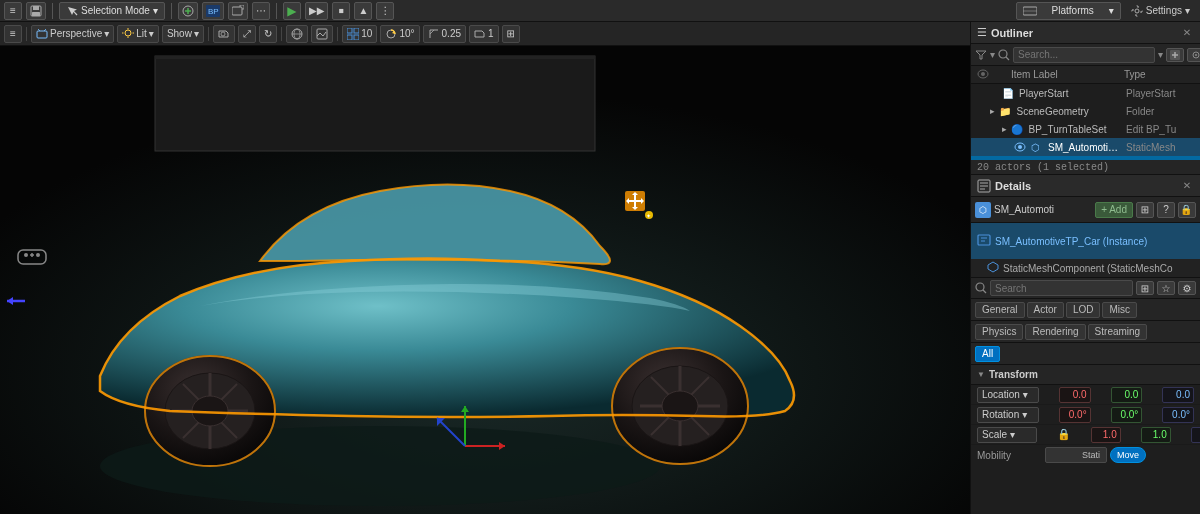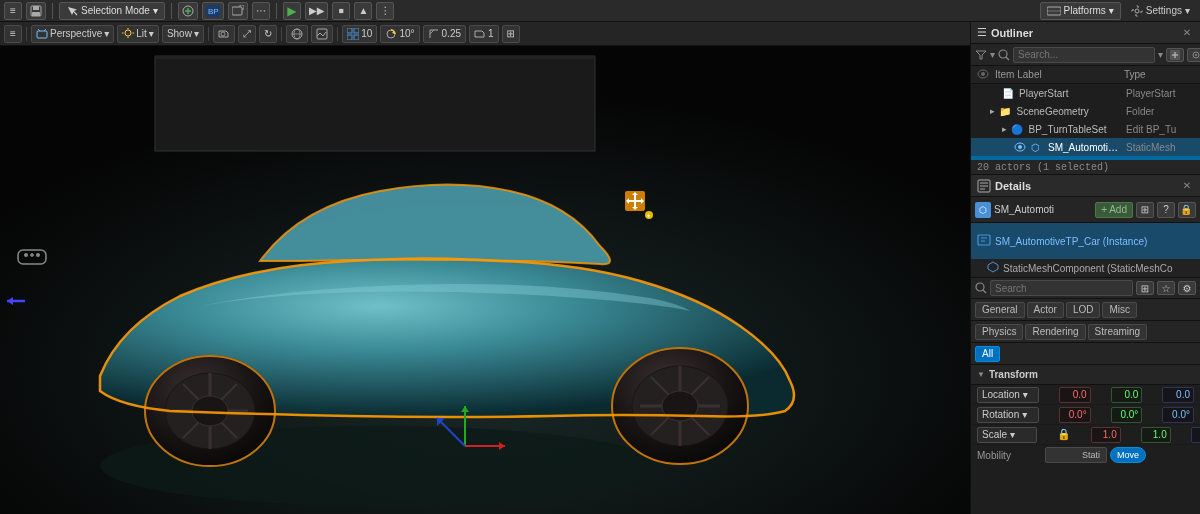--- a/index.html
+++ b/index.html
@@ -58,7 +58,7 @@
     .platforms-btn {
       display: flex;
       align-items: center;
-      gap: 3px;
+      gap: 15px;
       background: #3a3a3a;
       border: 1px solid #555;
       border-radius: 2px;

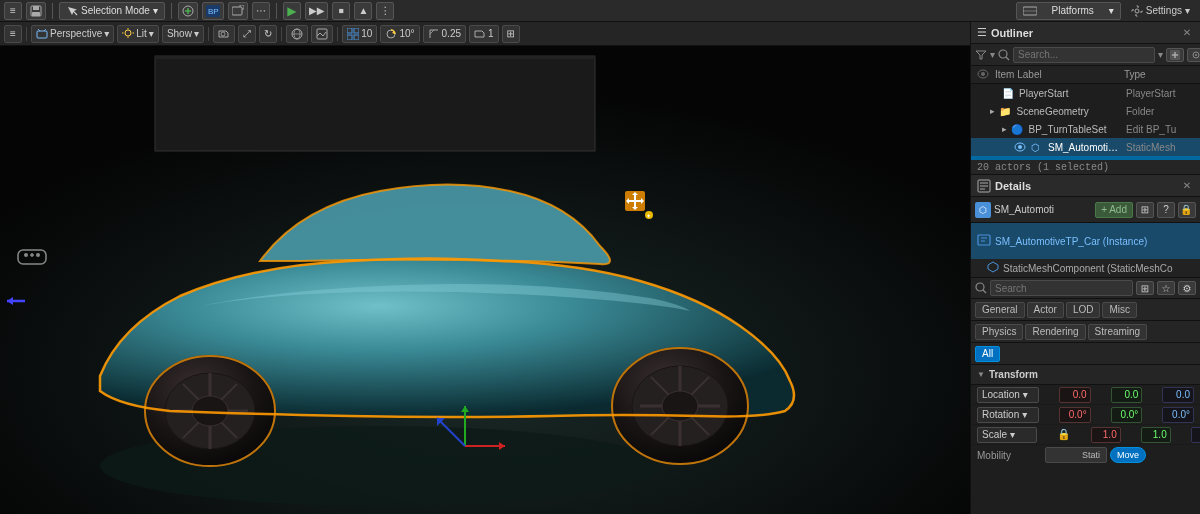--- a/index.html
+++ b/index.html
@@ -211,7 +211,7 @@
       border-bottom: 1px solid #111;
       font-size: 10px;
       color: #999;
-      gap: 4px;
+      gap: 20px;
     }
     .col-item-label { flex: 1; }
     .col-type { width: 70px; text-align: left; }

